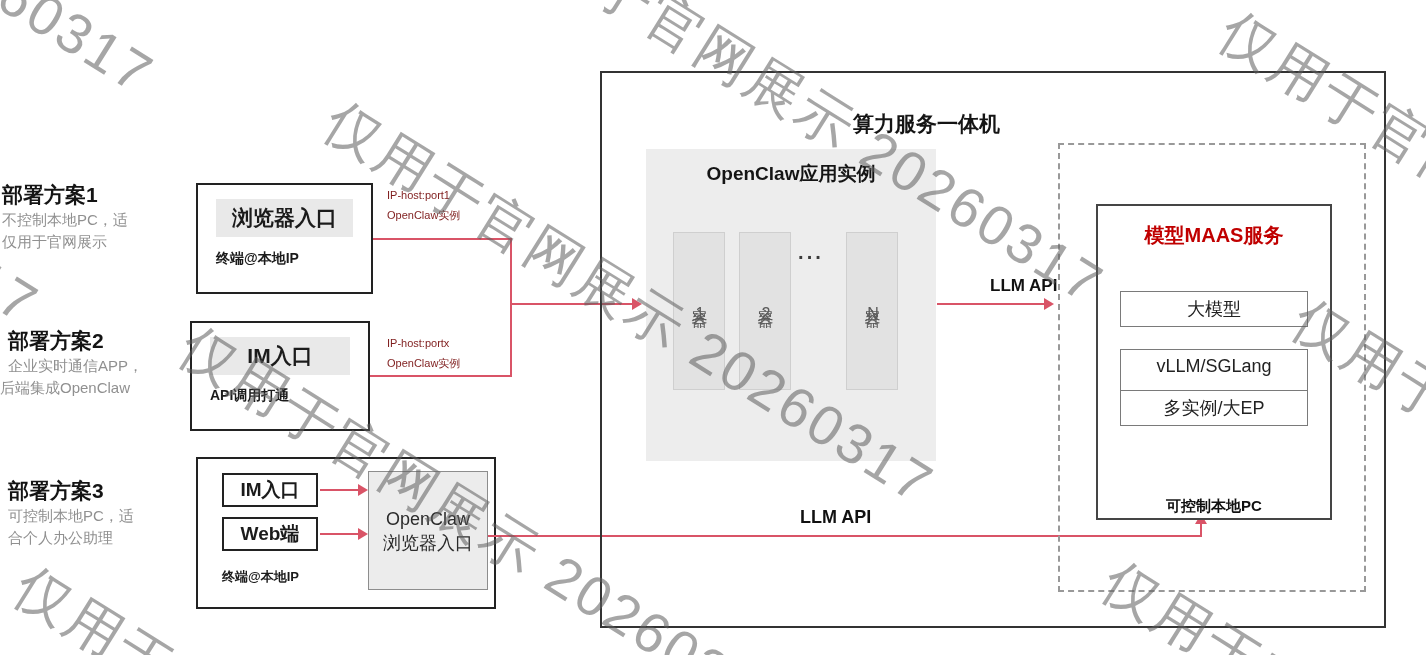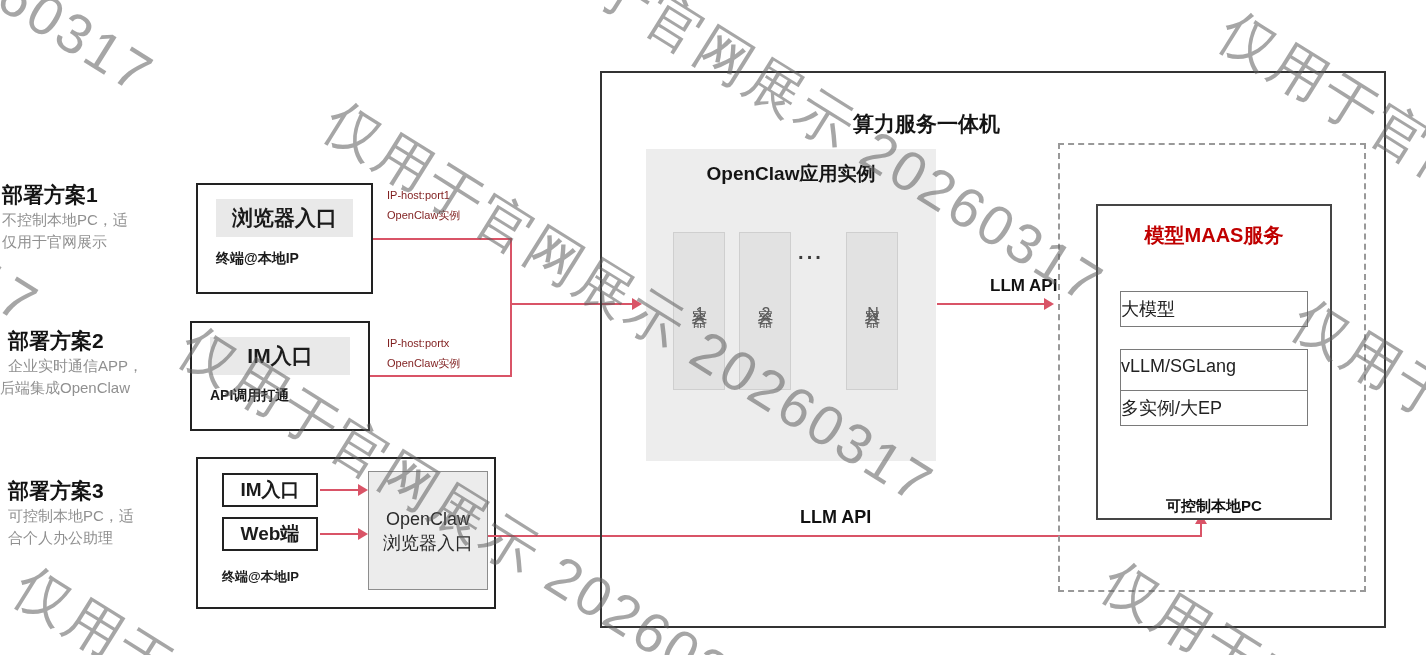--- a/index.html
+++ b/index.html
@@ -83,7 +83,7 @@
   .maas-item  {
     position:absolute; left:1120px; width:188px; height:36px;
     border:1px solid #7a7a7a; background:#fff; box-sizing:border-box;
-    text-align:left; font-size:18px; line-height:34px; color:#222;
+    text-align:center; font-size:18px; line-height:34px; color:#222;
   }
   .maas-footer { position:absolute; left:1096px; top:497px; width:236px; text-align:center; font-size:15px; font-weight:bold; color:#111; }
 </style>

